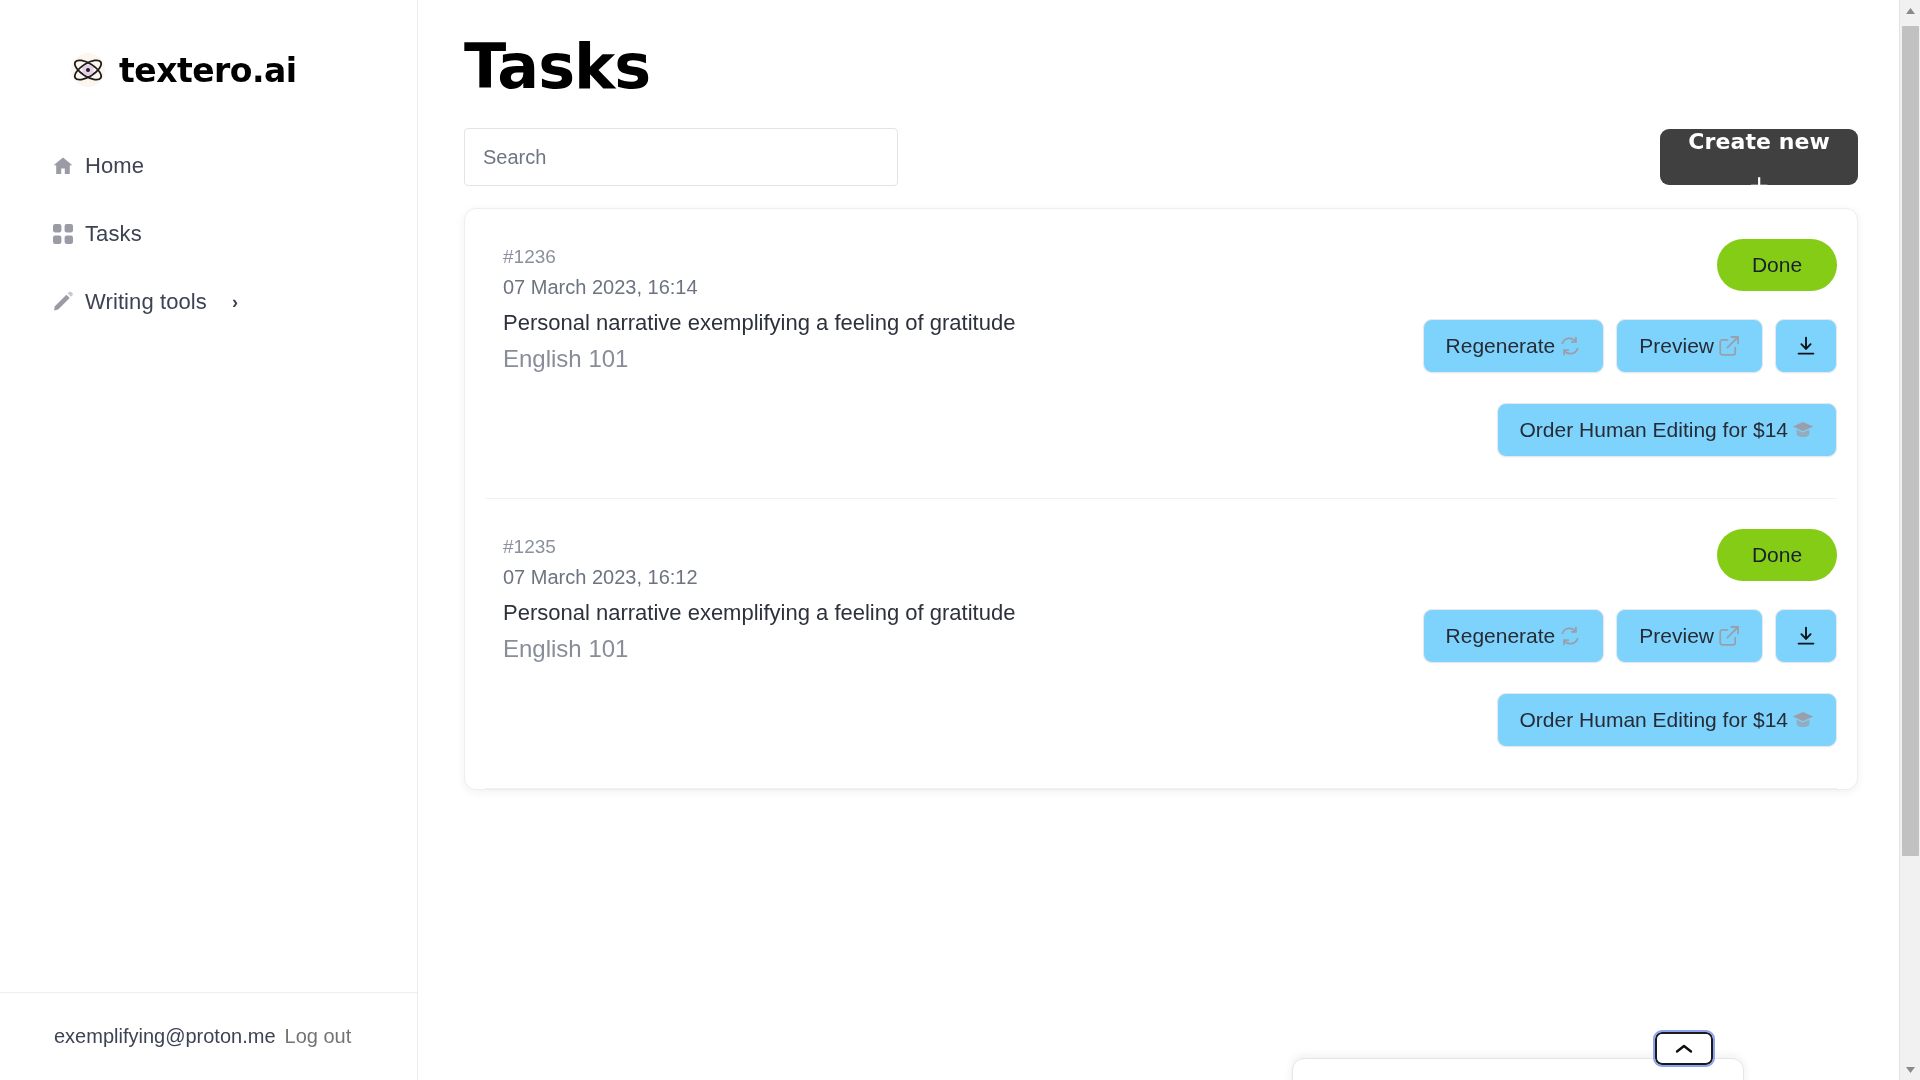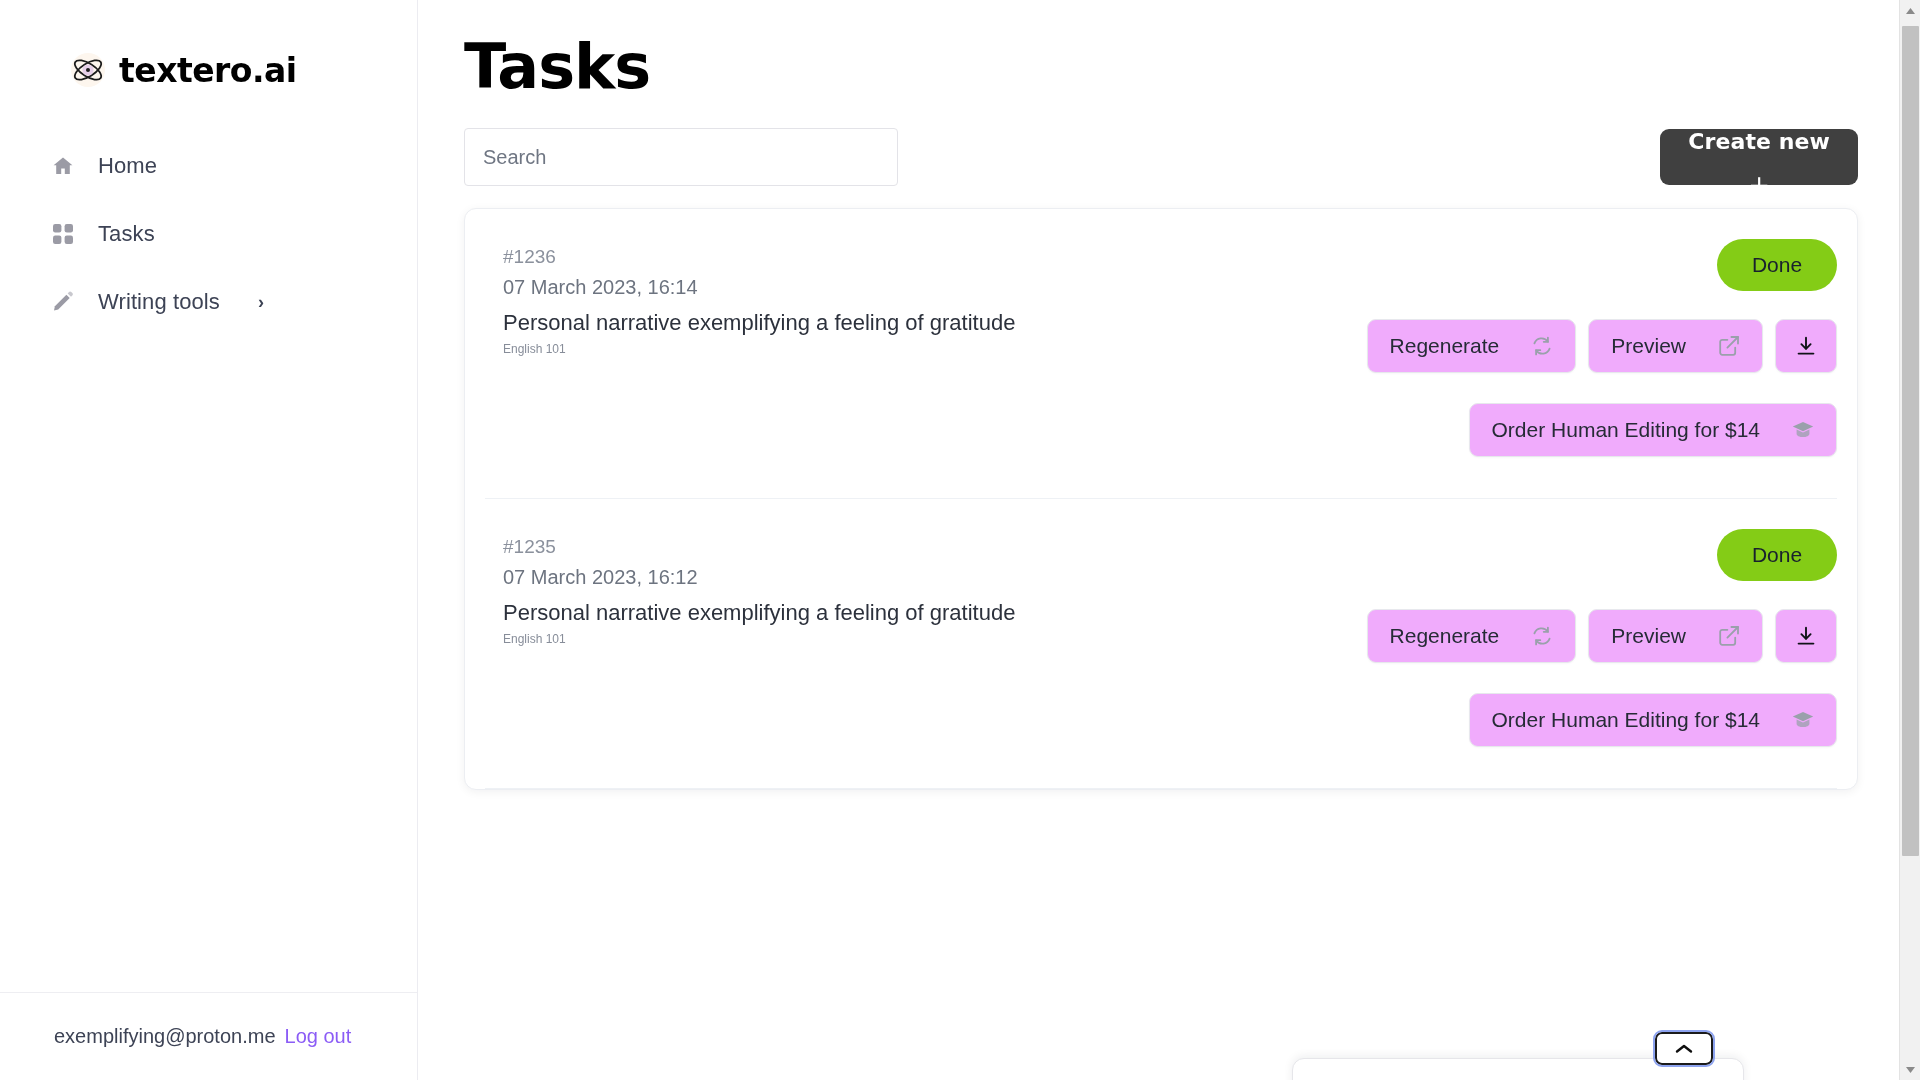--- a/index.html
+++ b/index.html
@@ -63,7 +63,7 @@
   .nav-item {
     display: flex;
     align-items: center;
-    gap: 24px;
+    gap: 11px;
     height: 68px;
     padding-left: 52px;
     cursor: pointer;

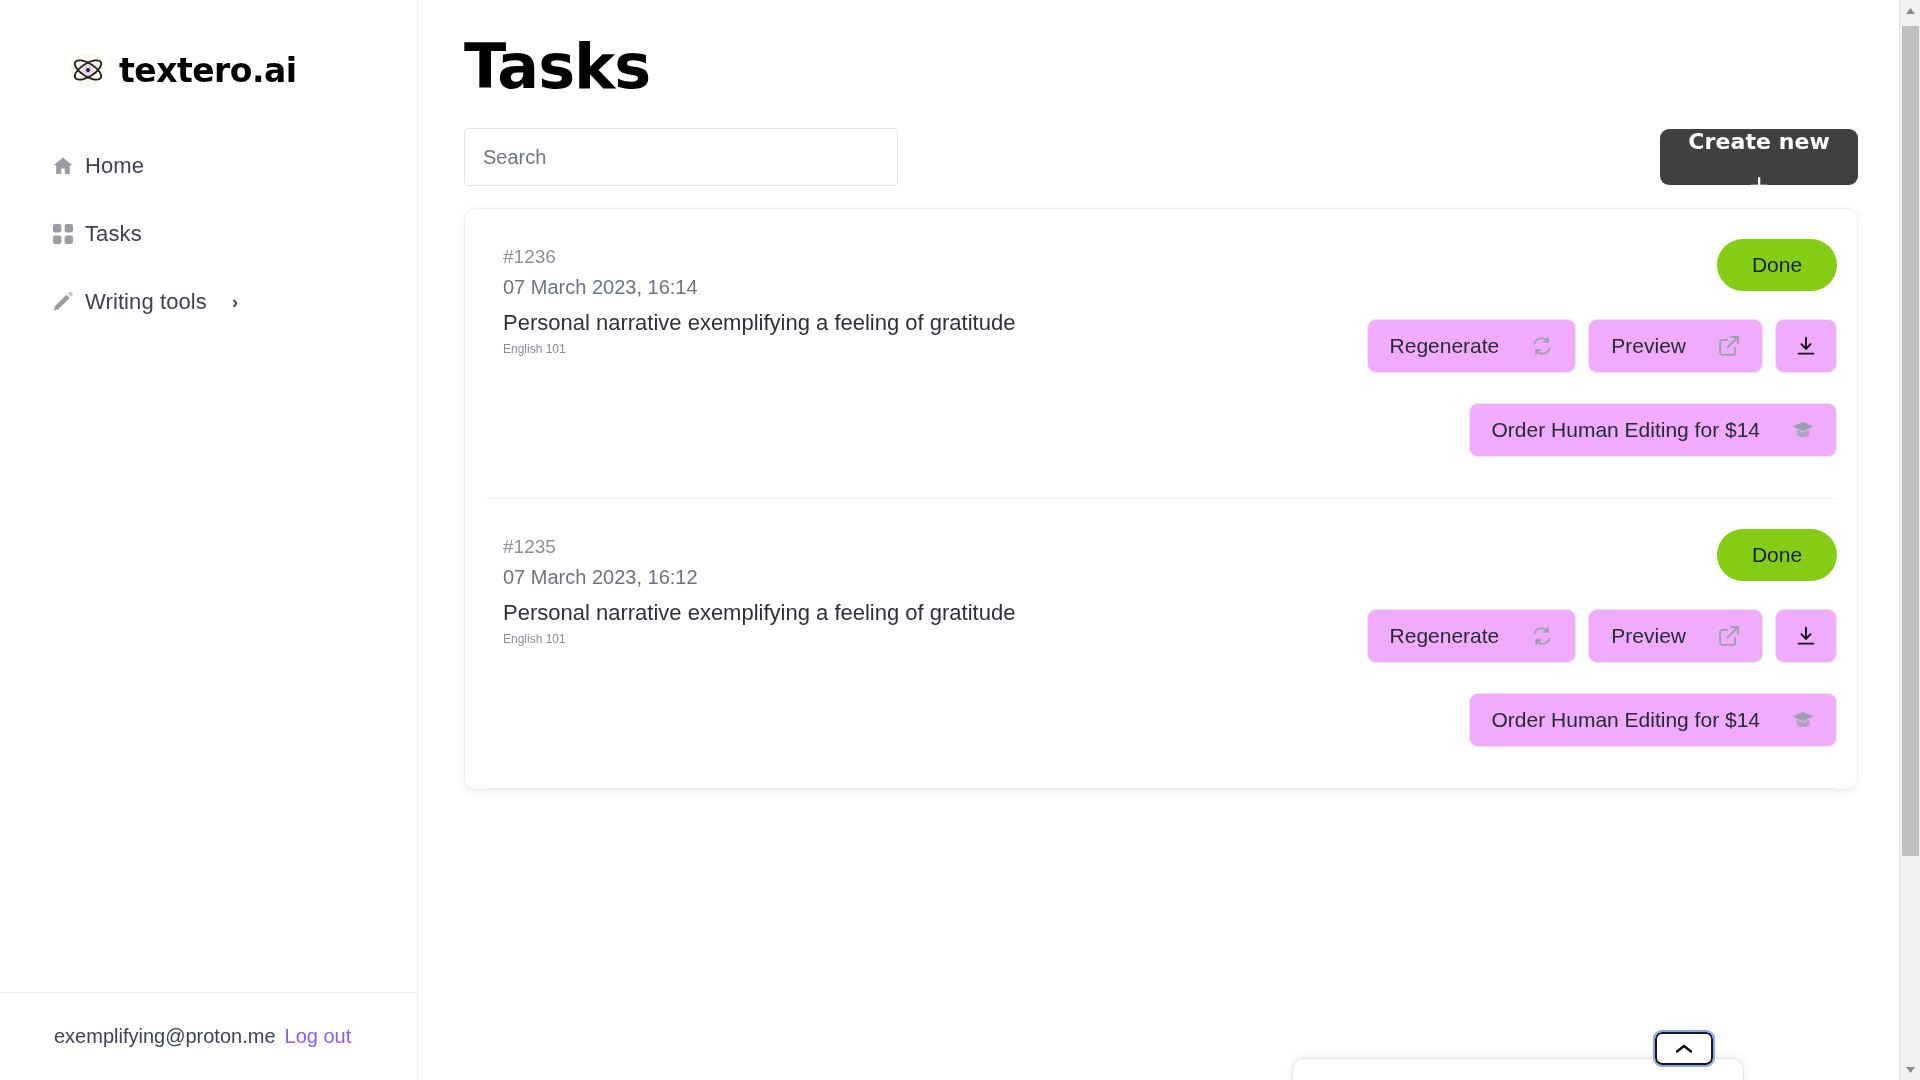--- a/index.html
+++ b/index.html
@@ -215,7 +215,7 @@
     margin-top: 2px;
   }
   .task-subject {
-    font-size: 12px;
+    font-size: 24px;
     color: #878d99;
     line-height: 1.55;
   }

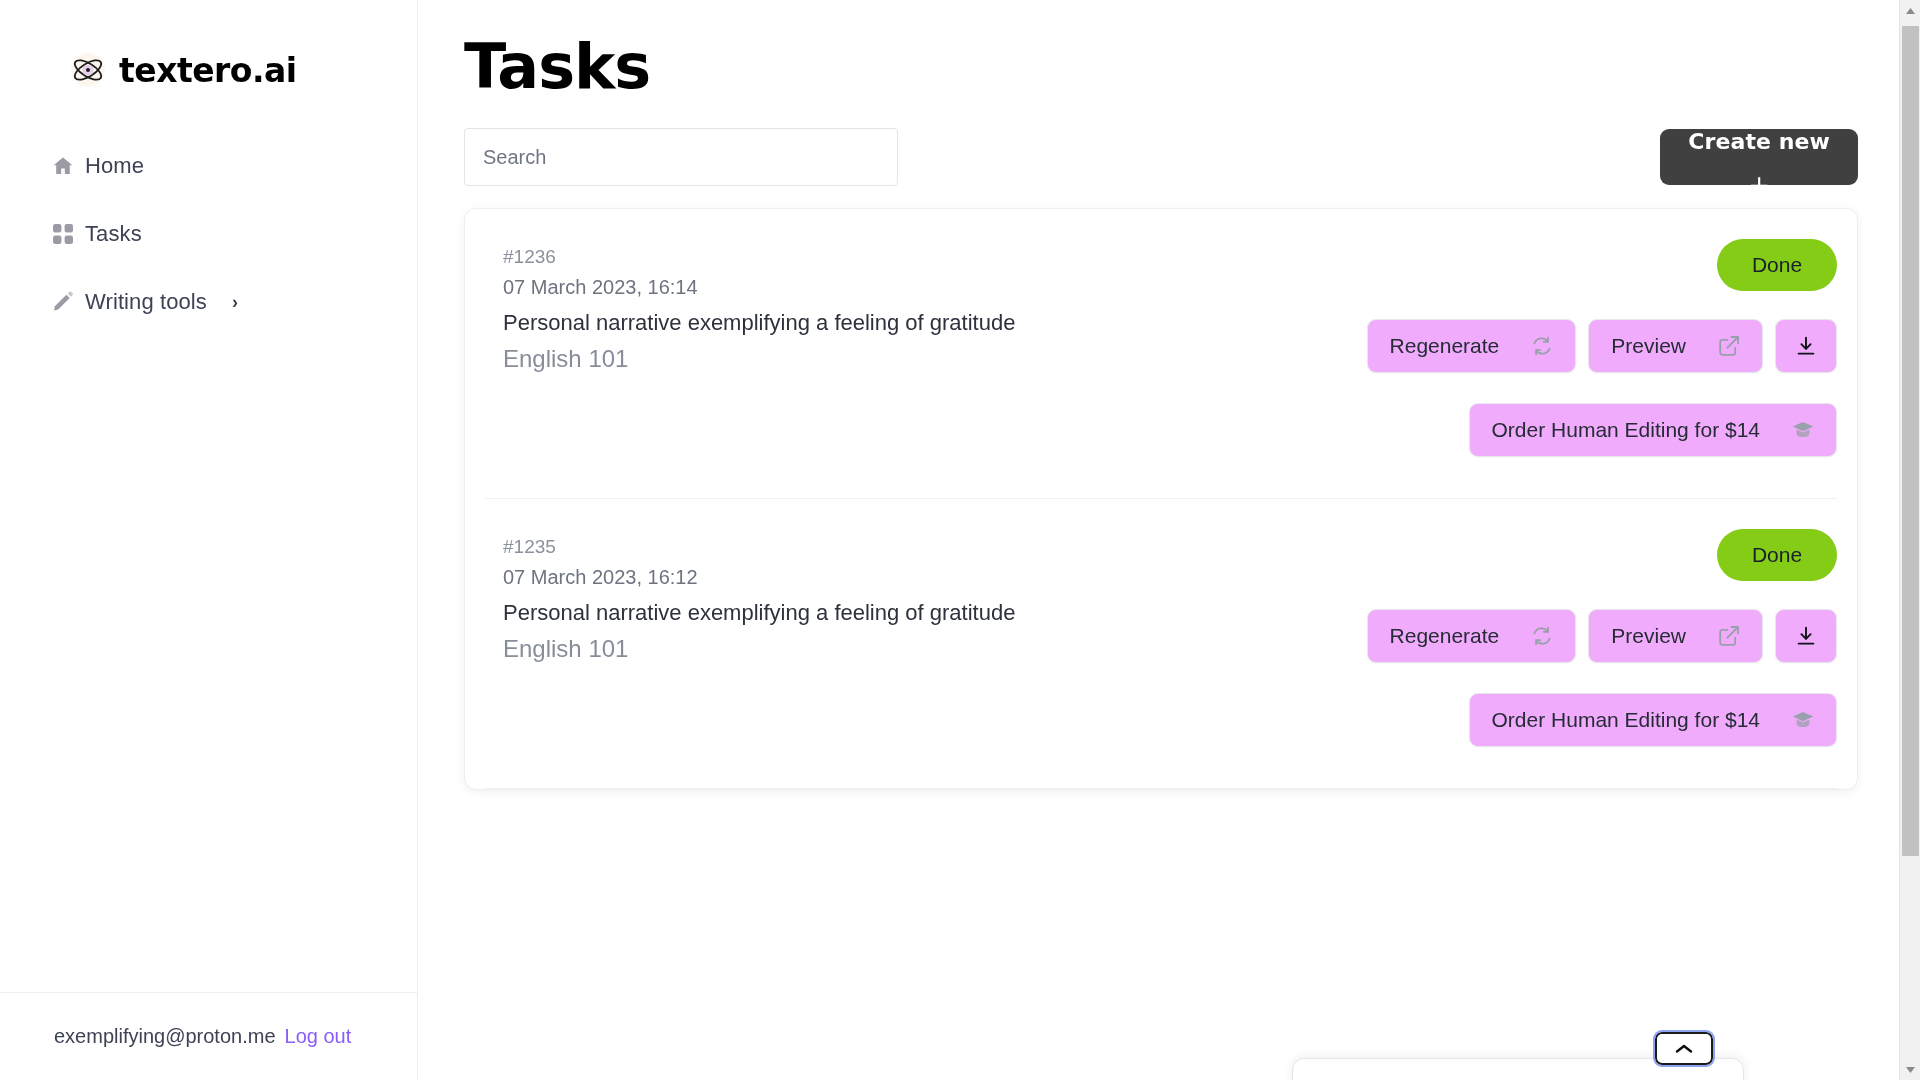--- a/index.html
+++ b/index.html
@@ -247,7 +247,7 @@
 
   .act-btn {
     height: 54px;
-    background: #f0abfc;
+    background: #7dd3fc;
     border: 1px solid #e7e8ed;
     border-radius: 9px;
     padding: 0 22px;
@@ -255,7 +255,7 @@
     color: #262b36;
     display: flex;
     align-items: center;
-    gap: 32px;
+    gap: 4px;
     cursor: pointer;
     font-family: "Liberation Sans", sans-serif;
     box-shadow: 0 1px 2px rgba(16,24,40,0.03);

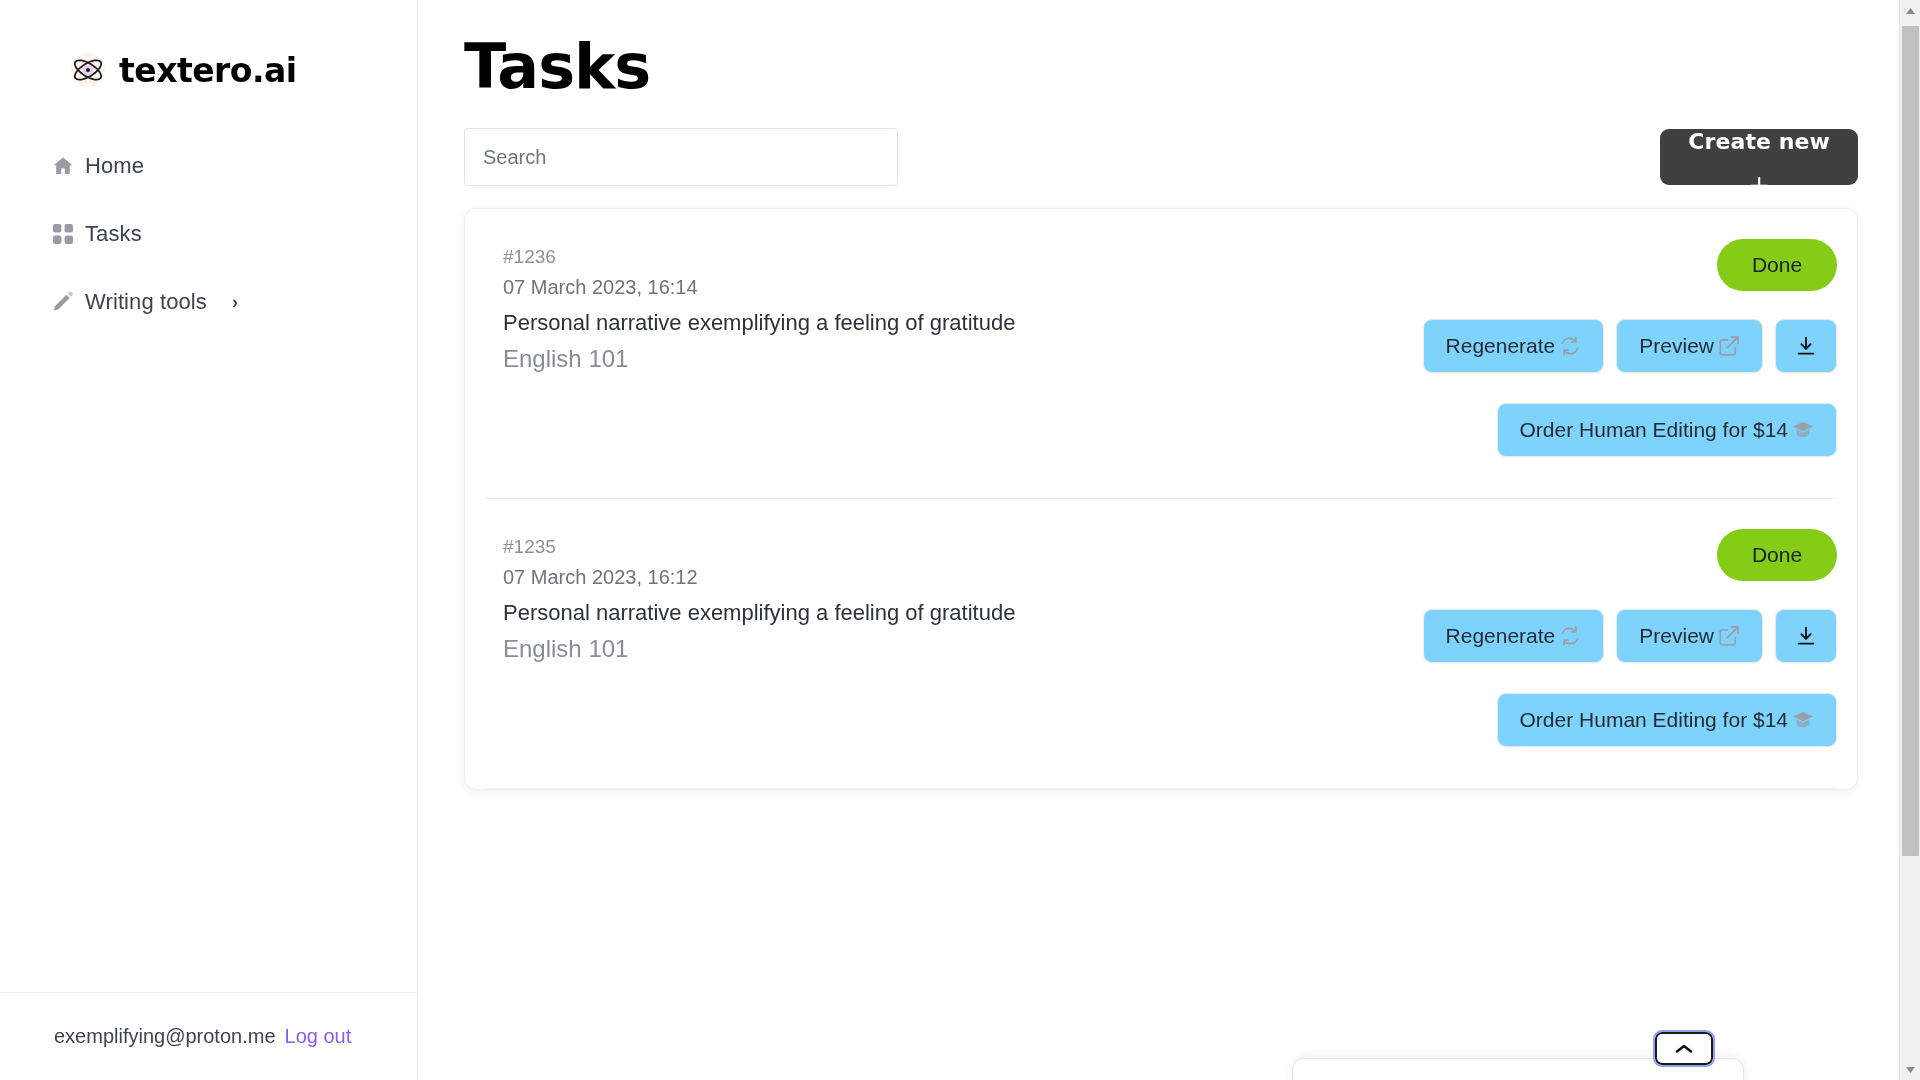--- a/index.html
+++ b/index.html
@@ -108,7 +108,7 @@
   }
   .logout-link {
     font-size: 20px;
-    color: #8b5cf6;
+    color: #737373;
     cursor: pointer;
   }
 

